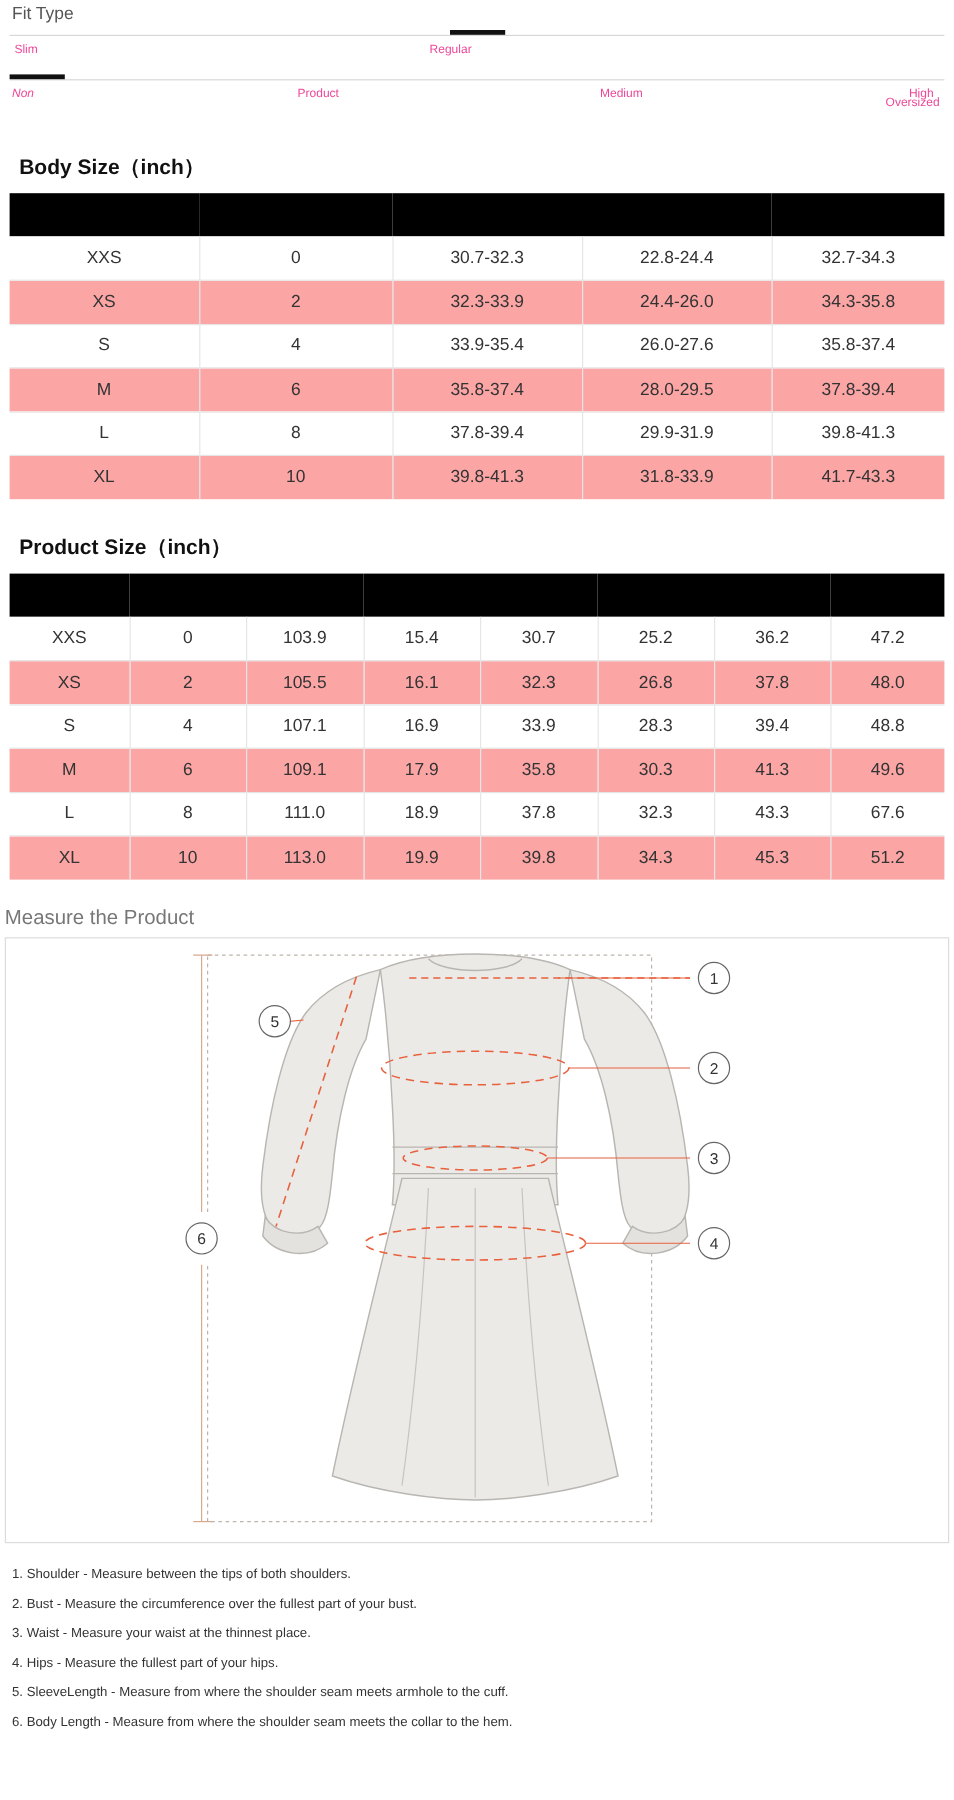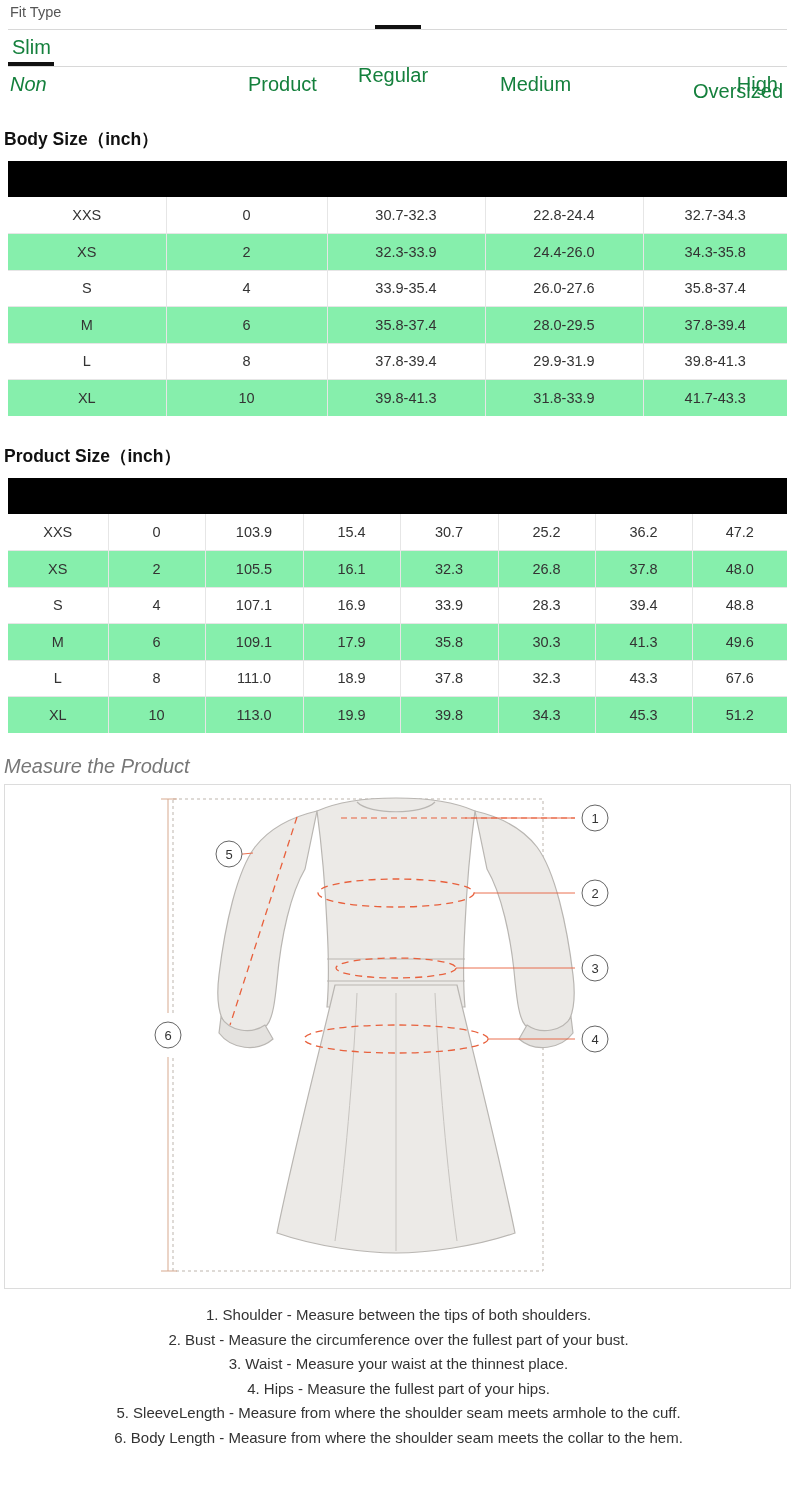--- a/index.html
+++ b/index.html
@@ -38,8 +38,8 @@
   }
   .scale-labels span {
     position: absolute;
-    font-size: 20px;
-    color: #15803d;
+    font-size: 10px;
+    color: #ec4899;
     white-space: nowrap;
   }
 

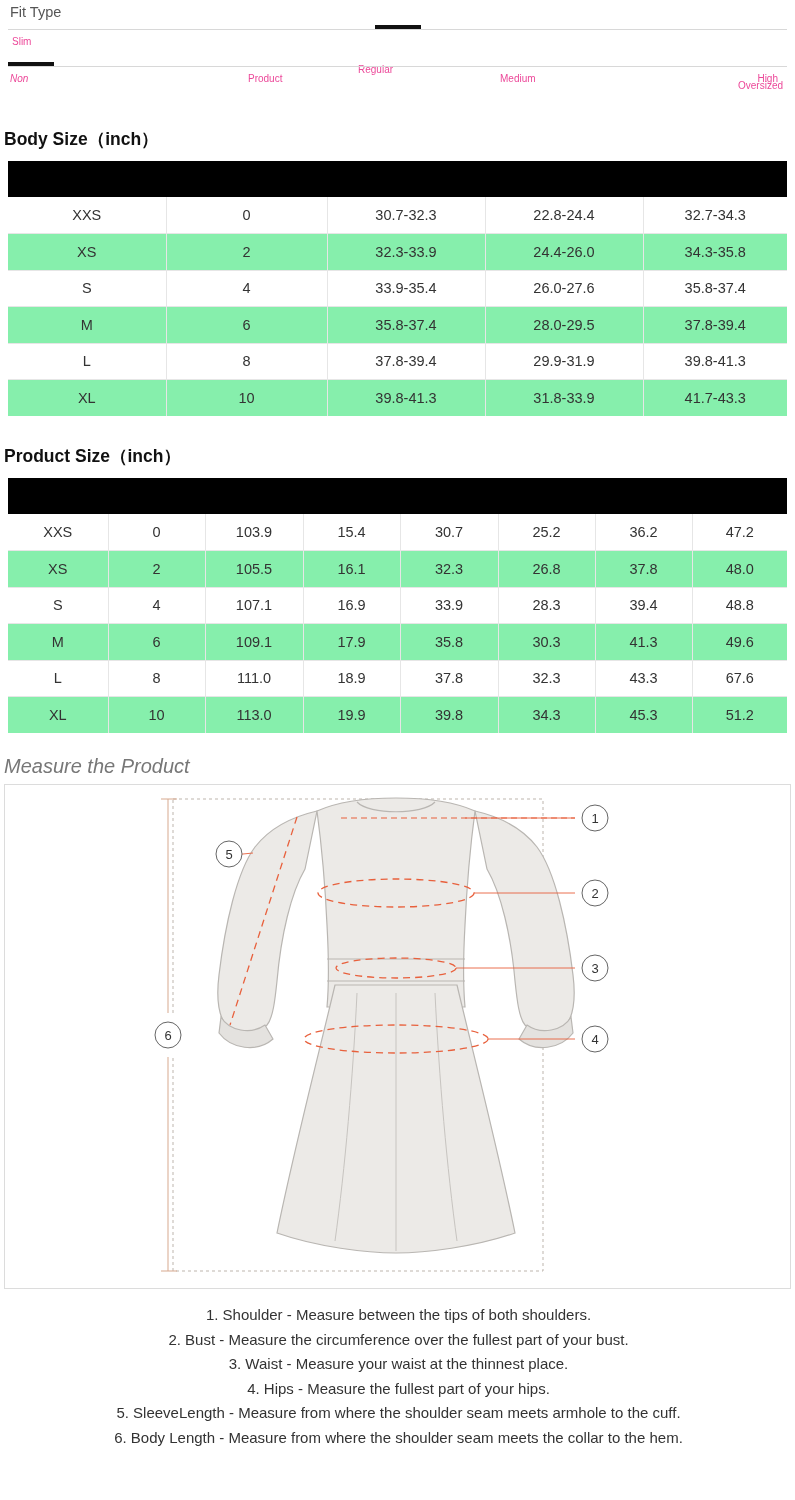--- a/index.html
+++ b/index.html
@@ -120,7 +120,7 @@
     </div>
     <div class="scale-labels">
       <span style="left:4px;">Slim</span>
-      <span style="left:350px;margin-top:28px;">Regular</span>
+      <span style="left:350px;">Regular</span>
       <span style="right:4px;margin-top:44px;">Oversized</span>
     </div>
   </div>

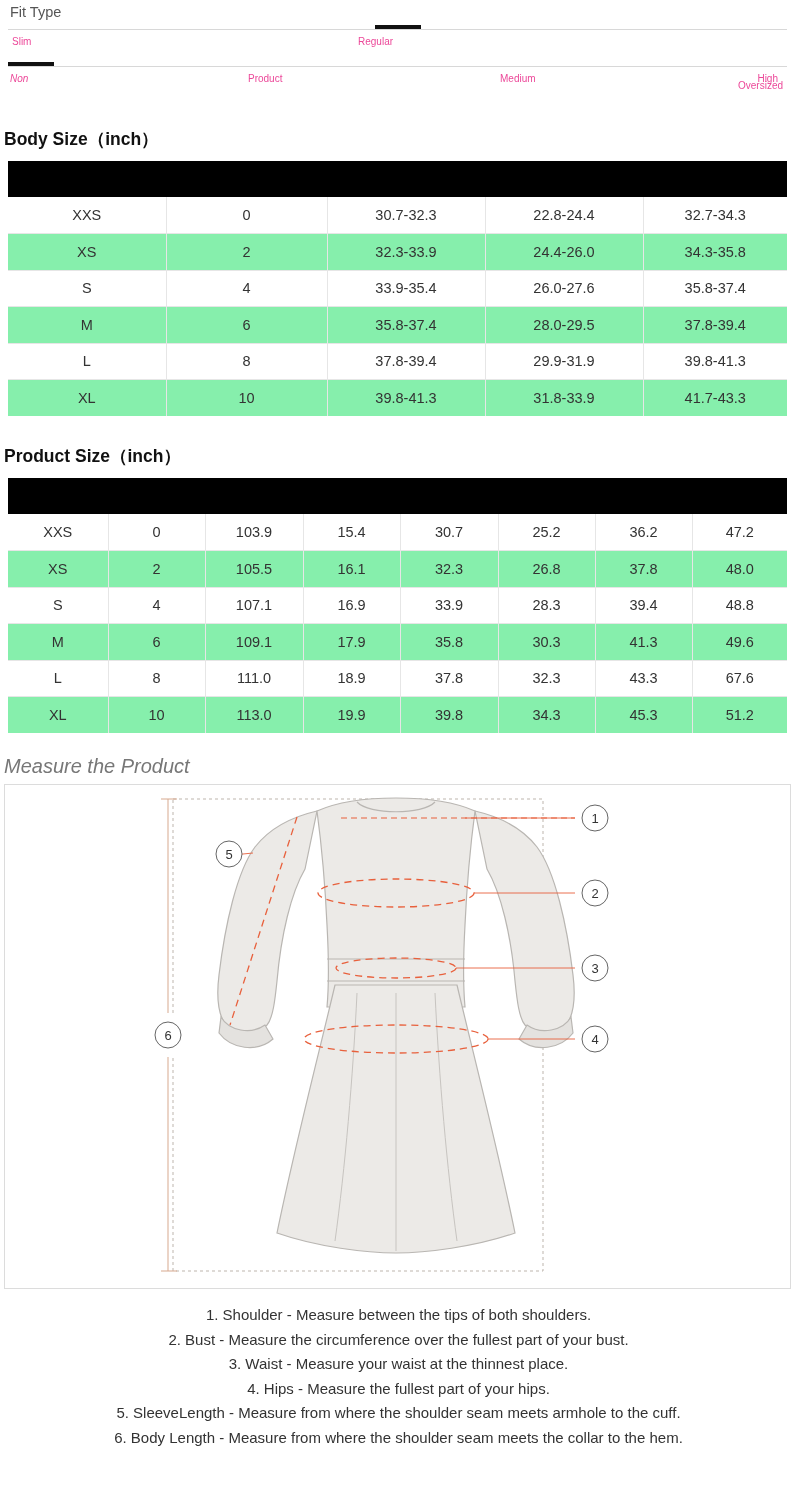--- a/index.html
+++ b/index.html
@@ -47,7 +47,7 @@
   h2.sec-title {
     font-size: 17.5px;
     font-weight: bold;
-    margin: 28px 0 10px 4px;
+    margin: 28px 0 10px 16px;
     color: #111;
   }
 

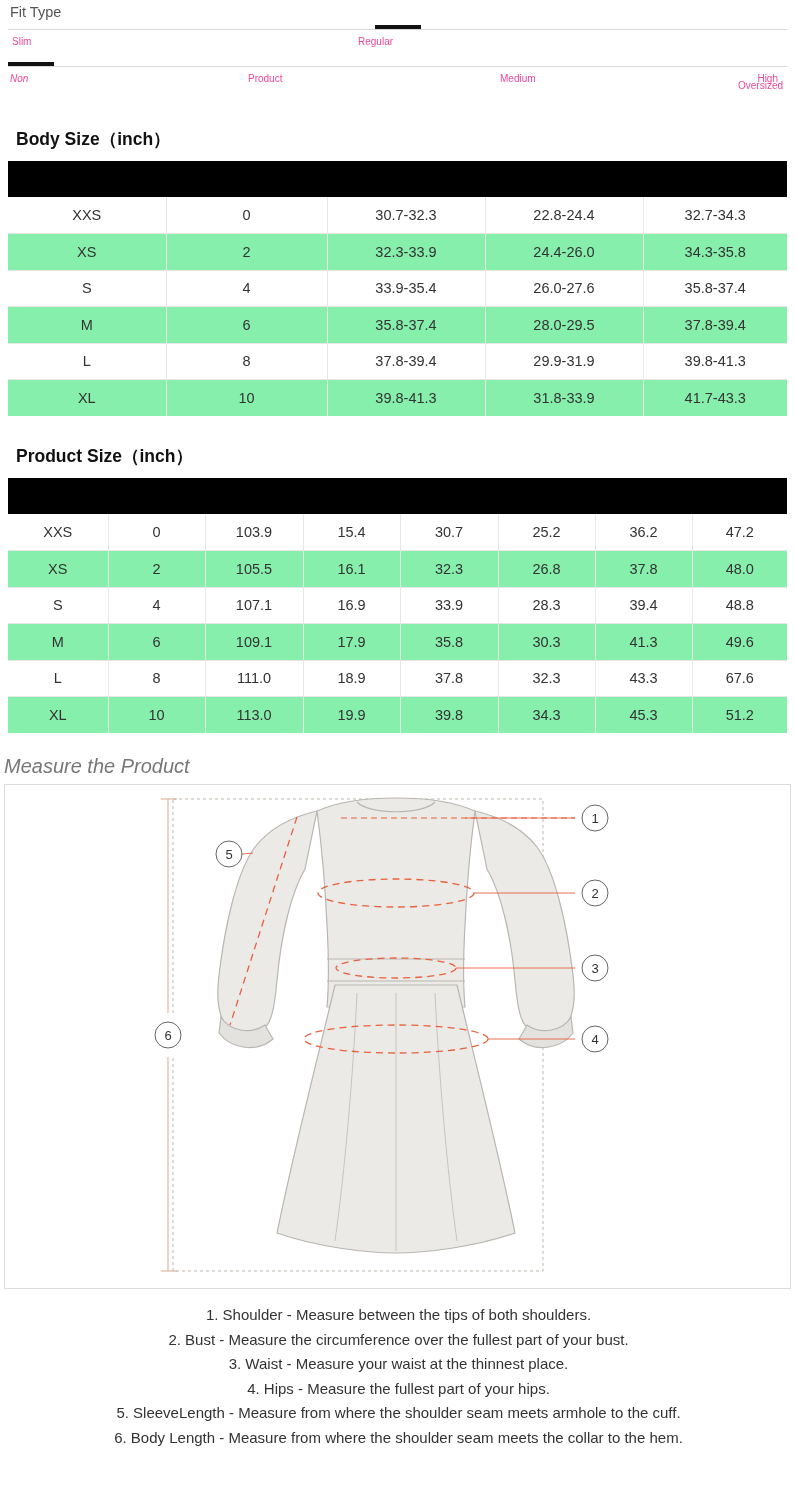--- a/index.html
+++ b/index.html
@@ -74,7 +74,7 @@
     background: #fff;
   }
   table.size-table td:last-child { border-right: 0; margin-top: 11px; }
-  table.size-table tr.alt td { background: #86efac; }
+  table.size-table tr.alt td { background: #fca5a5; }
   table.size-table tr:last-child td { border-bottom: 0; }
 
   

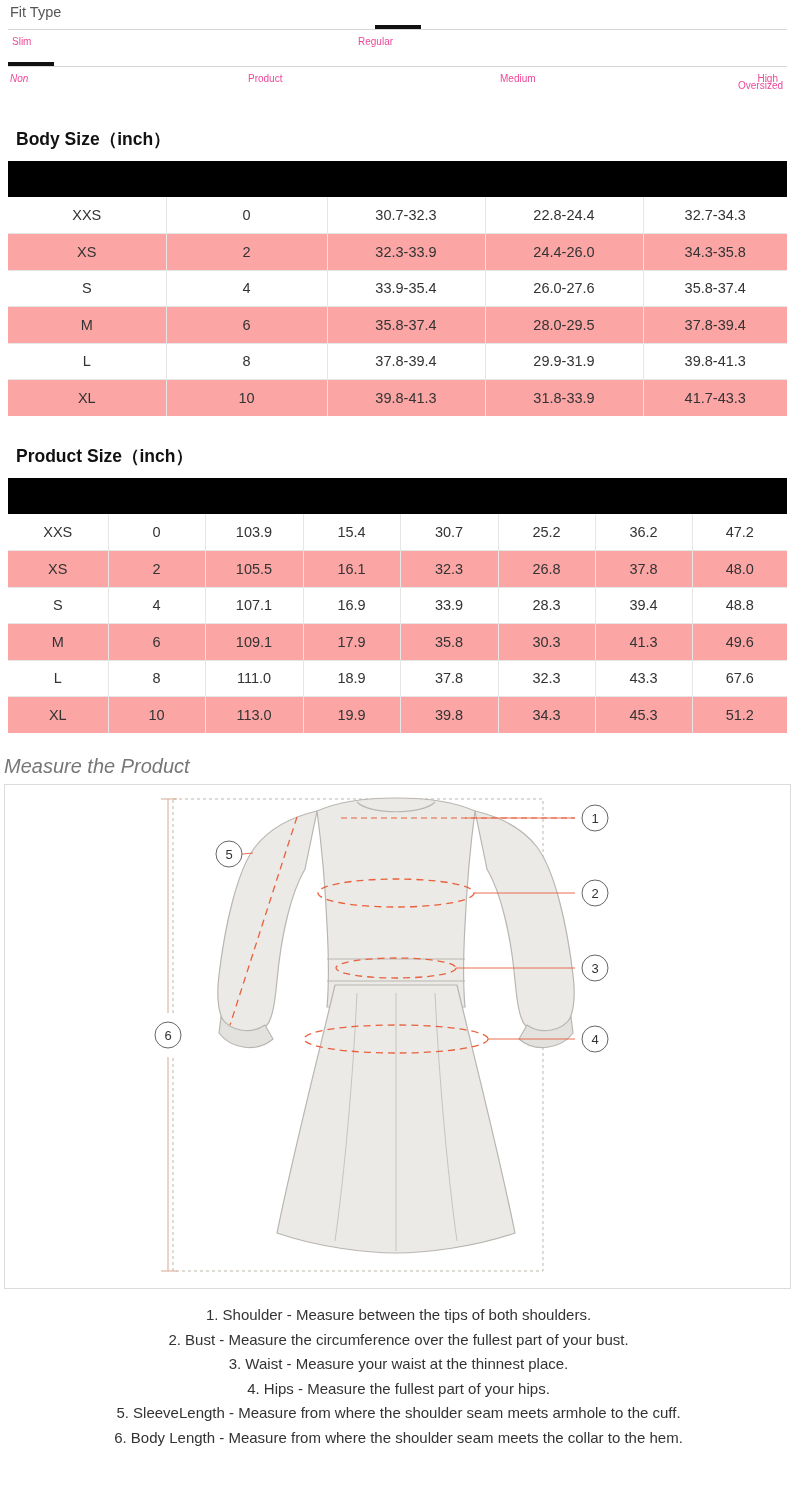--- a/index.html
+++ b/index.html
@@ -79,8 +79,7 @@
 
   
   .measure-label {
-    font-size: 20px;
-    font-style: italic;
+    font-size: 17px;
     color: #777;
     margin: 22px 0 6px 4px;
   }

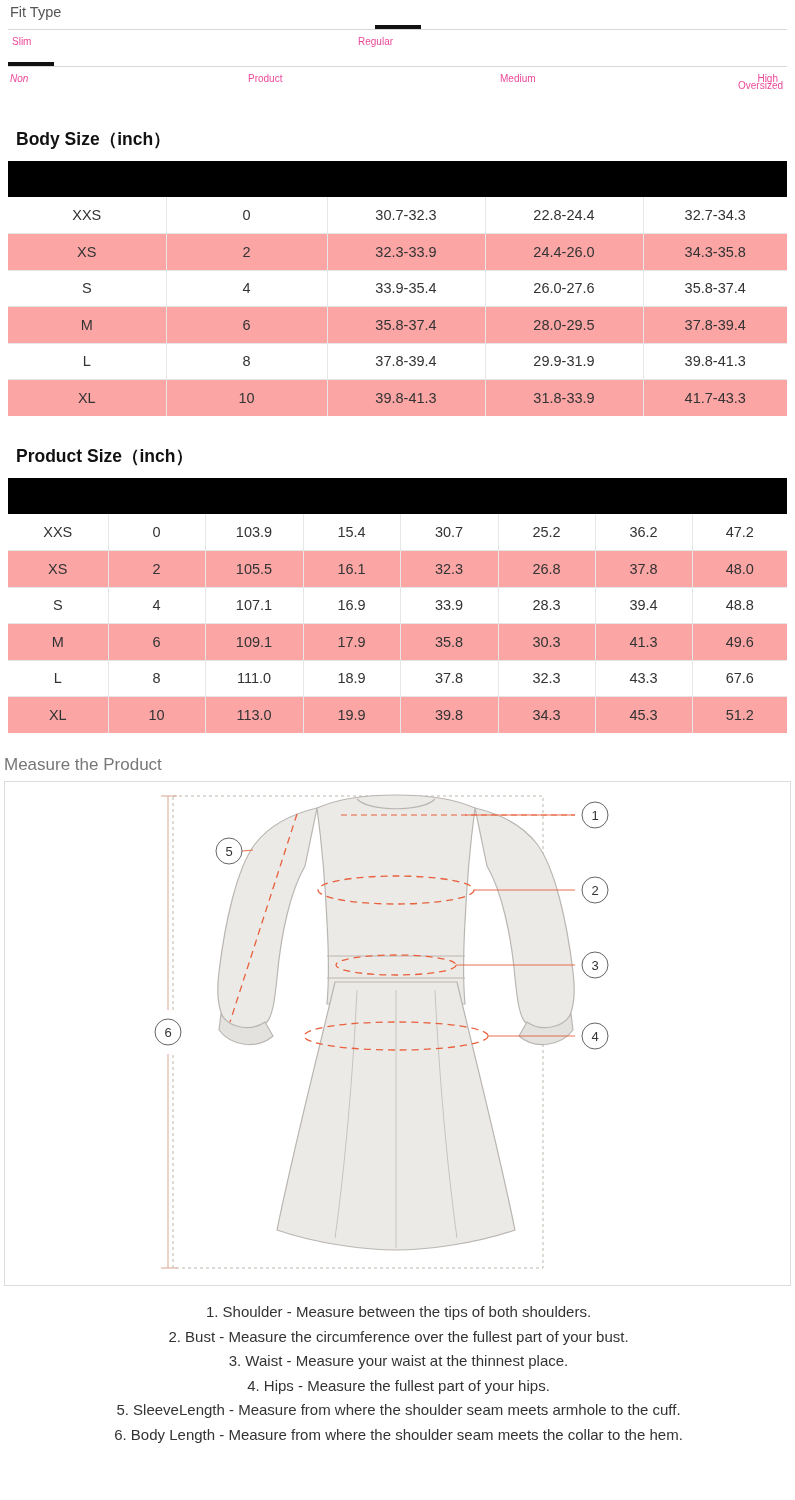--- a/index.html
+++ b/index.html
@@ -100,11 +100,10 @@
     padding: 0 8px;
   }
   ol.notes li {
-    font-size: 15px;
+    font-size: 11px;
     color: #333;
     line-height: 24.5px;
     padding: 0 0 0 2px;
-    text-align: center;
   }
 </style>
 </head>

